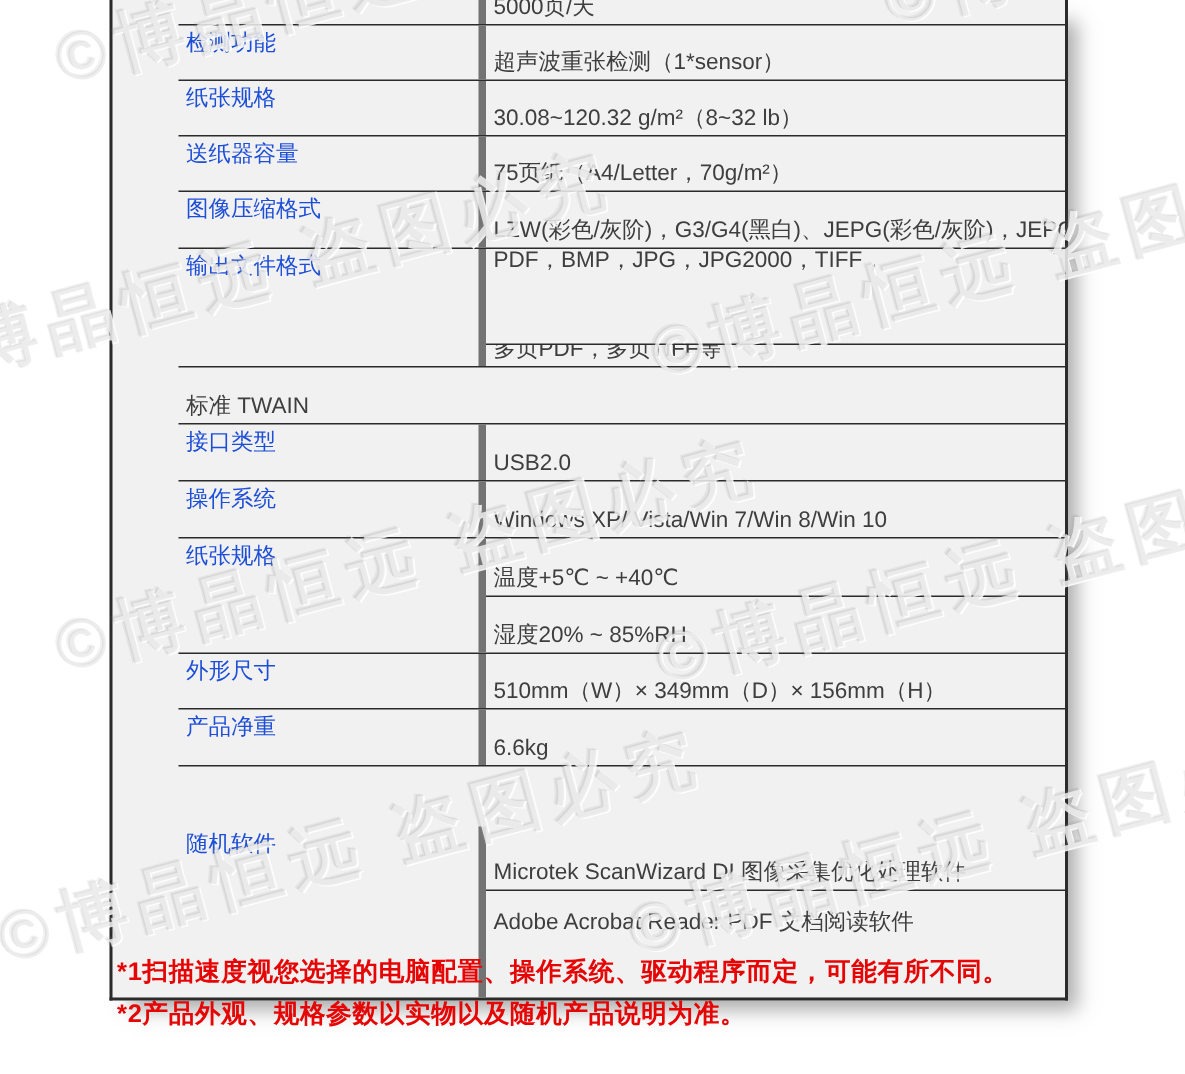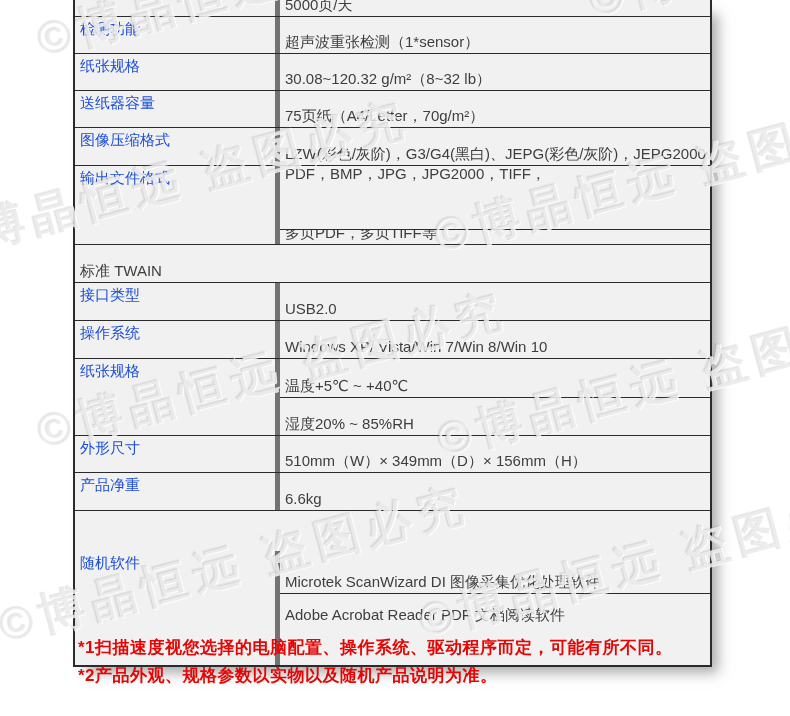--- a/index.html
+++ b/index.html
@@ -20,6 +20,7 @@
     background:#f1f1f1;
     box-shadow:10px 10px 12px -4px rgba(90,90,90,0.5);
     z-index:1;
+    padding-left:44px;
   }
   .spec-row{
     display:flex;box-sizing:border-box;

